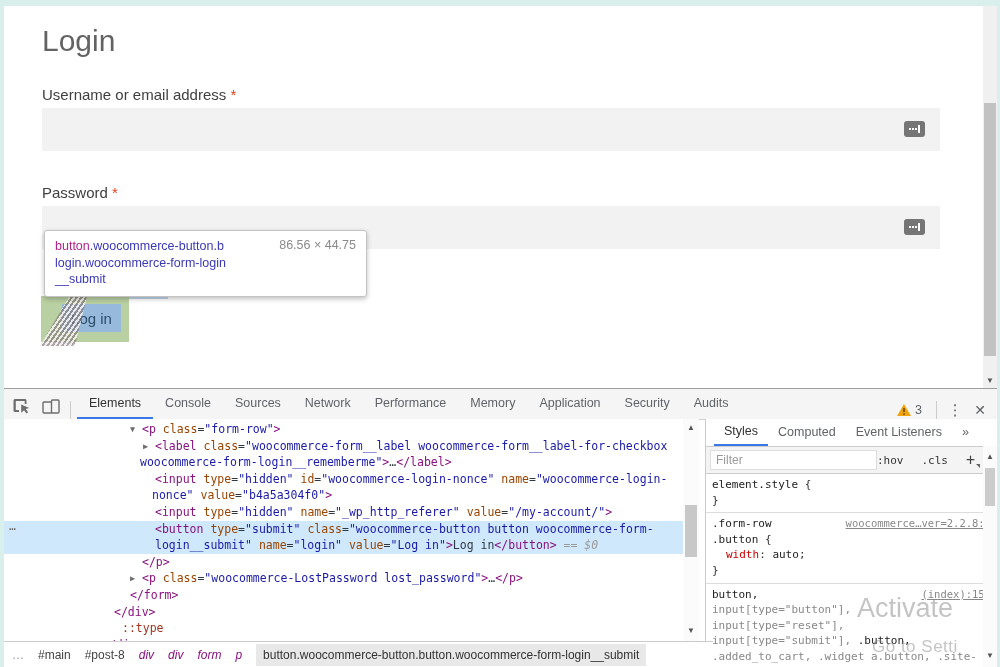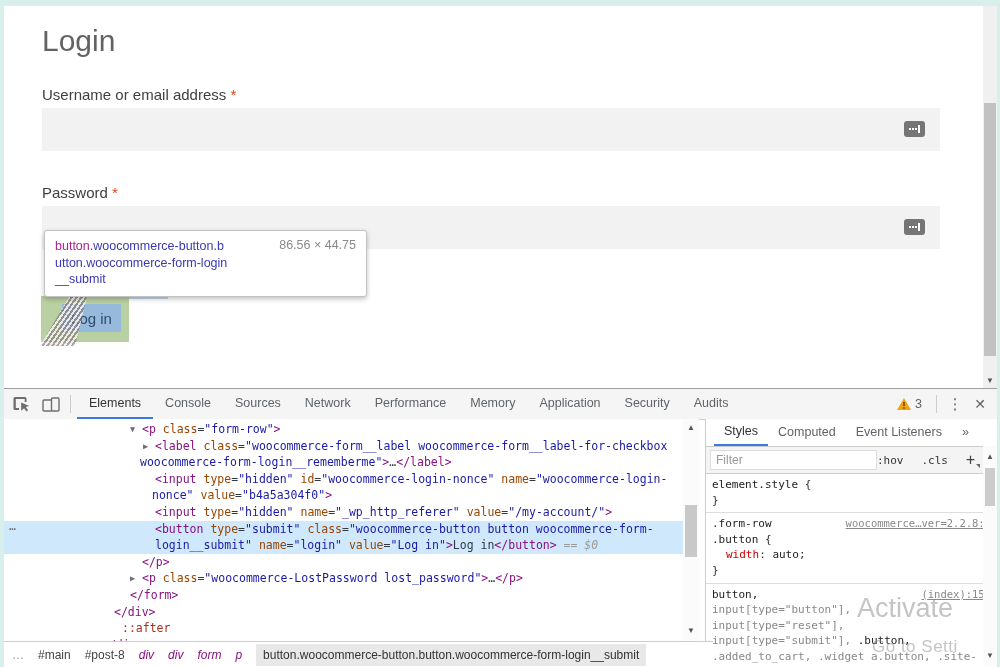--- a/index.html
+++ b/index.html
@@ -135,7 +135,7 @@
       <div class="tooltip">
         <div class="tt-text">
           <div><span class="tt-tag">button</span><span class="tt-cls">.woocommerce-button.b</span></div>
-          <div class="tt-cls">utton.woocommerce-form-login</div>
+          <div class="tt-cls">login.woocommerce-form-login</div>
           <div class="tt-cls">__submit</div>
         </div>
         <div class="tt-size">86.56 × 44.75</div>

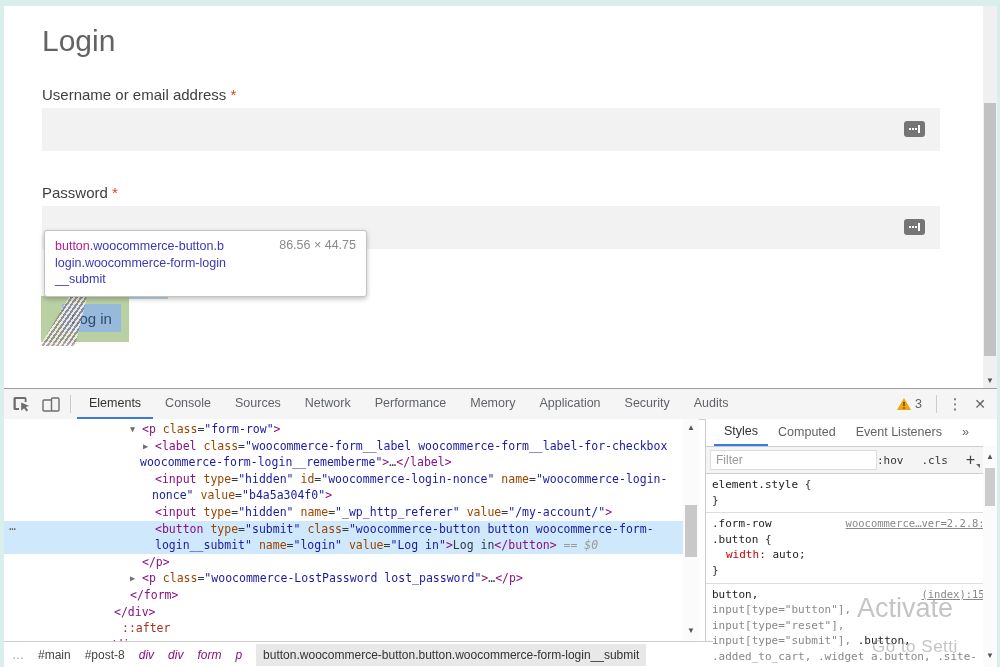--- a/index.html
+++ b/index.html
@@ -41,7 +41,7 @@
   
   .devtools{position:relative;flex:1;background:#fff;border-top:1px solid #9e9e9e;font-size:12.5px;}
   .dt-toolbar{position:absolute;left:0;right:0;top:0;height:30px;background:#f5f5f5;
-    border-bottom:1px solid #d0d0d0;display:flex;align-items:center;}
+    border-bottom:1px solid #d0d0d0;display:flex;align-items:flex-end;}
   .ticon{width:26px;height:26px;display:flex;align-items:center;justify-content:center;margin-left:4px;}
   .tsep{width:1px;height:18px;background:#ccc;margin:0 6px;}
   .dtab{padding:0 12px;line-height:28px;height:28px;color:#5f6368;cursor:default;}

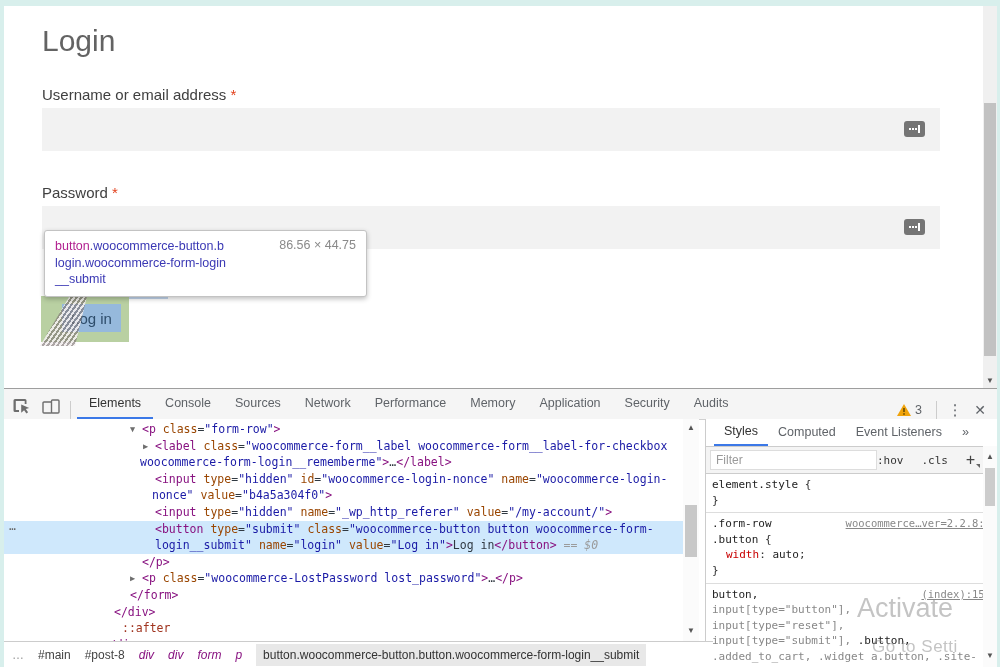--- a/index.html
+++ b/index.html
@@ -202,7 +202,7 @@
           <div class="tline" style="padding-left: 138px;"><span class="c-a">▶</span><span class="c-t">&lt;p</span><span class="c-p"> </span><span class="c-n">class</span><span class="c-p">=</span><span class="c-v">"woocommerce-LostPassword lost_password"</span><span class="c-t">&gt;</span><span class="c-p">…</span><span class="c-t">&lt;/p&gt;</span></div>
           <div class="tline" style="padding-left: 126px;"><span class="c-t">&lt;/form&gt;</span></div>
           <div class="tline" style="padding-left: 110px;"><span class="c-t">&lt;/div&gt;</span></div>
-          <div class="tline" style="padding-left: 118px;"><span class="c-ps">::after</span></div>
+          <div class="tline" style="padding-left: 118px;"><span class="c-ps">::type</span></div>
           <div class="tline" style="padding-left: 98px;"><span class="c-t">&lt;/div&gt;</span></div>
         </div>
 

